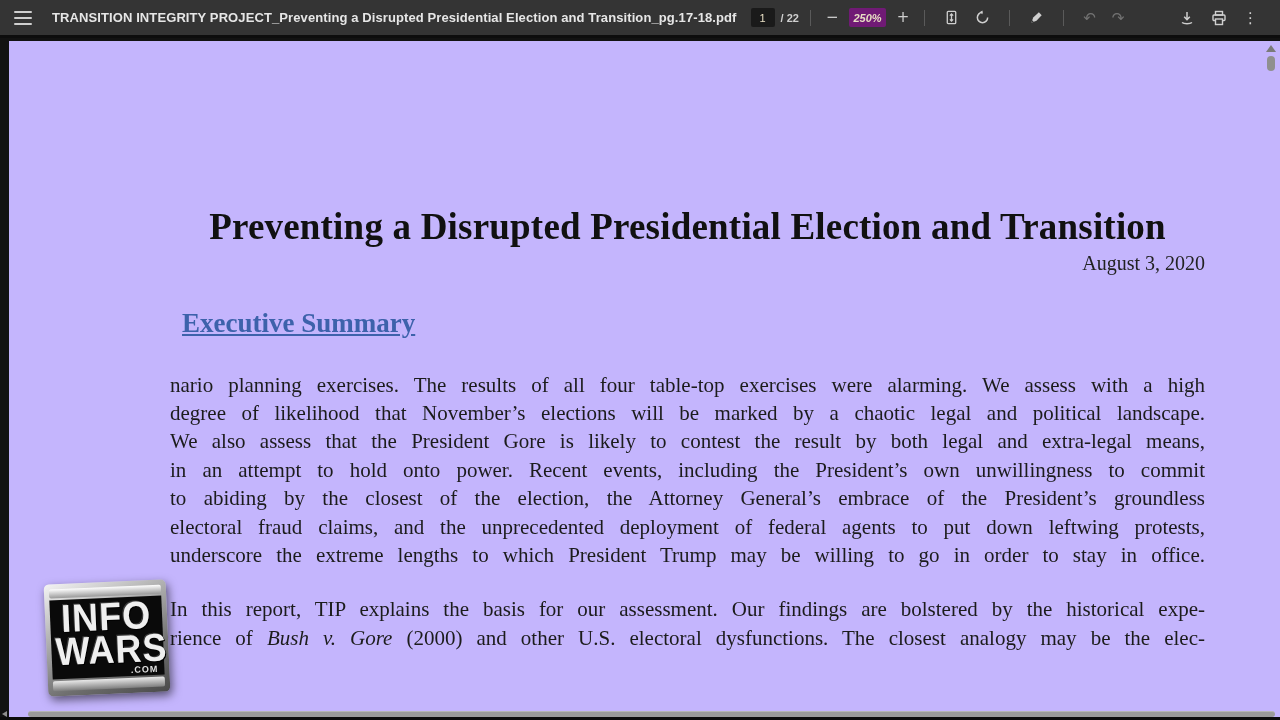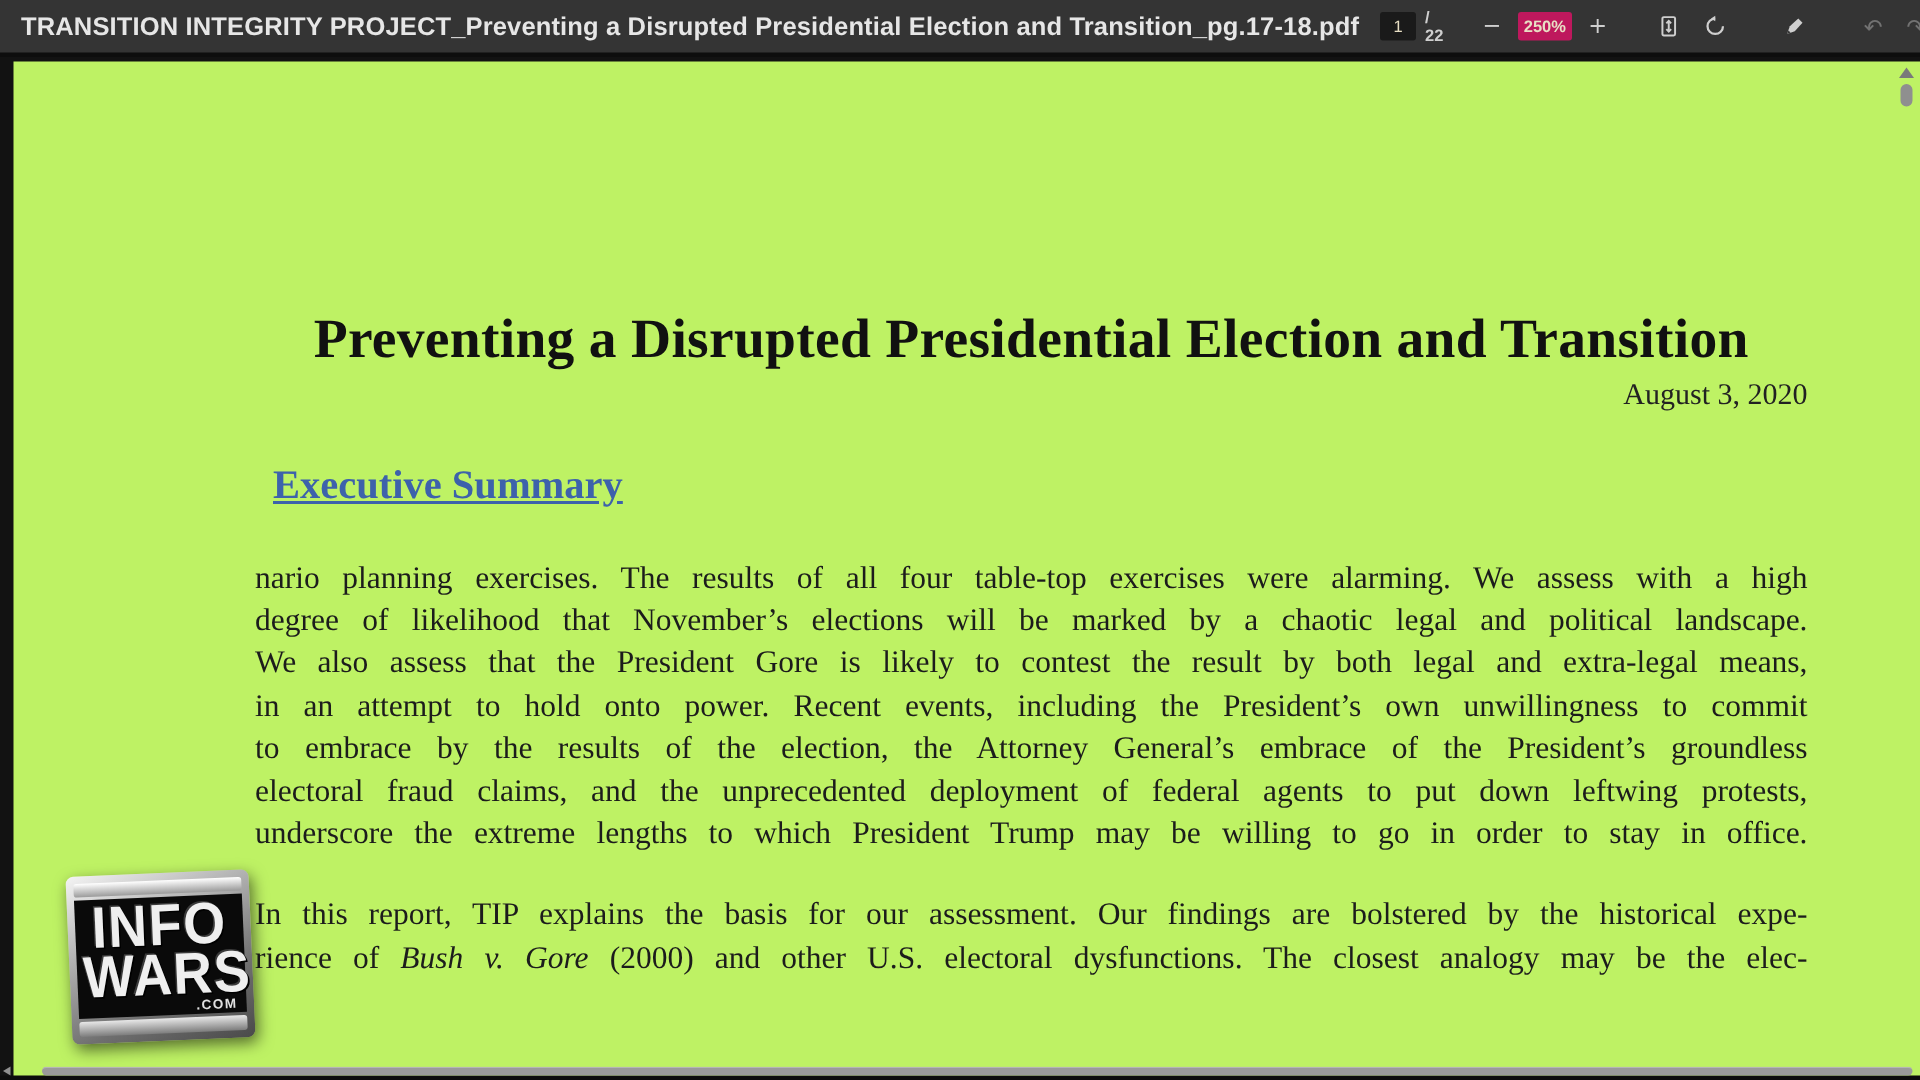--- a/index.html
+++ b/index.html
@@ -13,7 +13,7 @@
   .menu-btn { width:18px; height:14px; display:flex; flex-direction:column;
               justify-content:space-between; cursor:pointer; }
   .menu-btn span { display:block; height:2px; background:#cfcfcf; border-radius:1px; }
-  .filename { font-size:17px; font-weight:bold; color:#e6e6e6;
+  .filename { margin-left:20px; font-size:13px; font-weight:bold; color:#e6e6e6;
               white-space:nowrap; letter-spacing:.1px; }
   .pagebox { margin-left:14px; background:#1a1a1a; color:#e8dfc4; min-width:24px;
              height:19px; font-size:11px; display:flex; align-items:center;

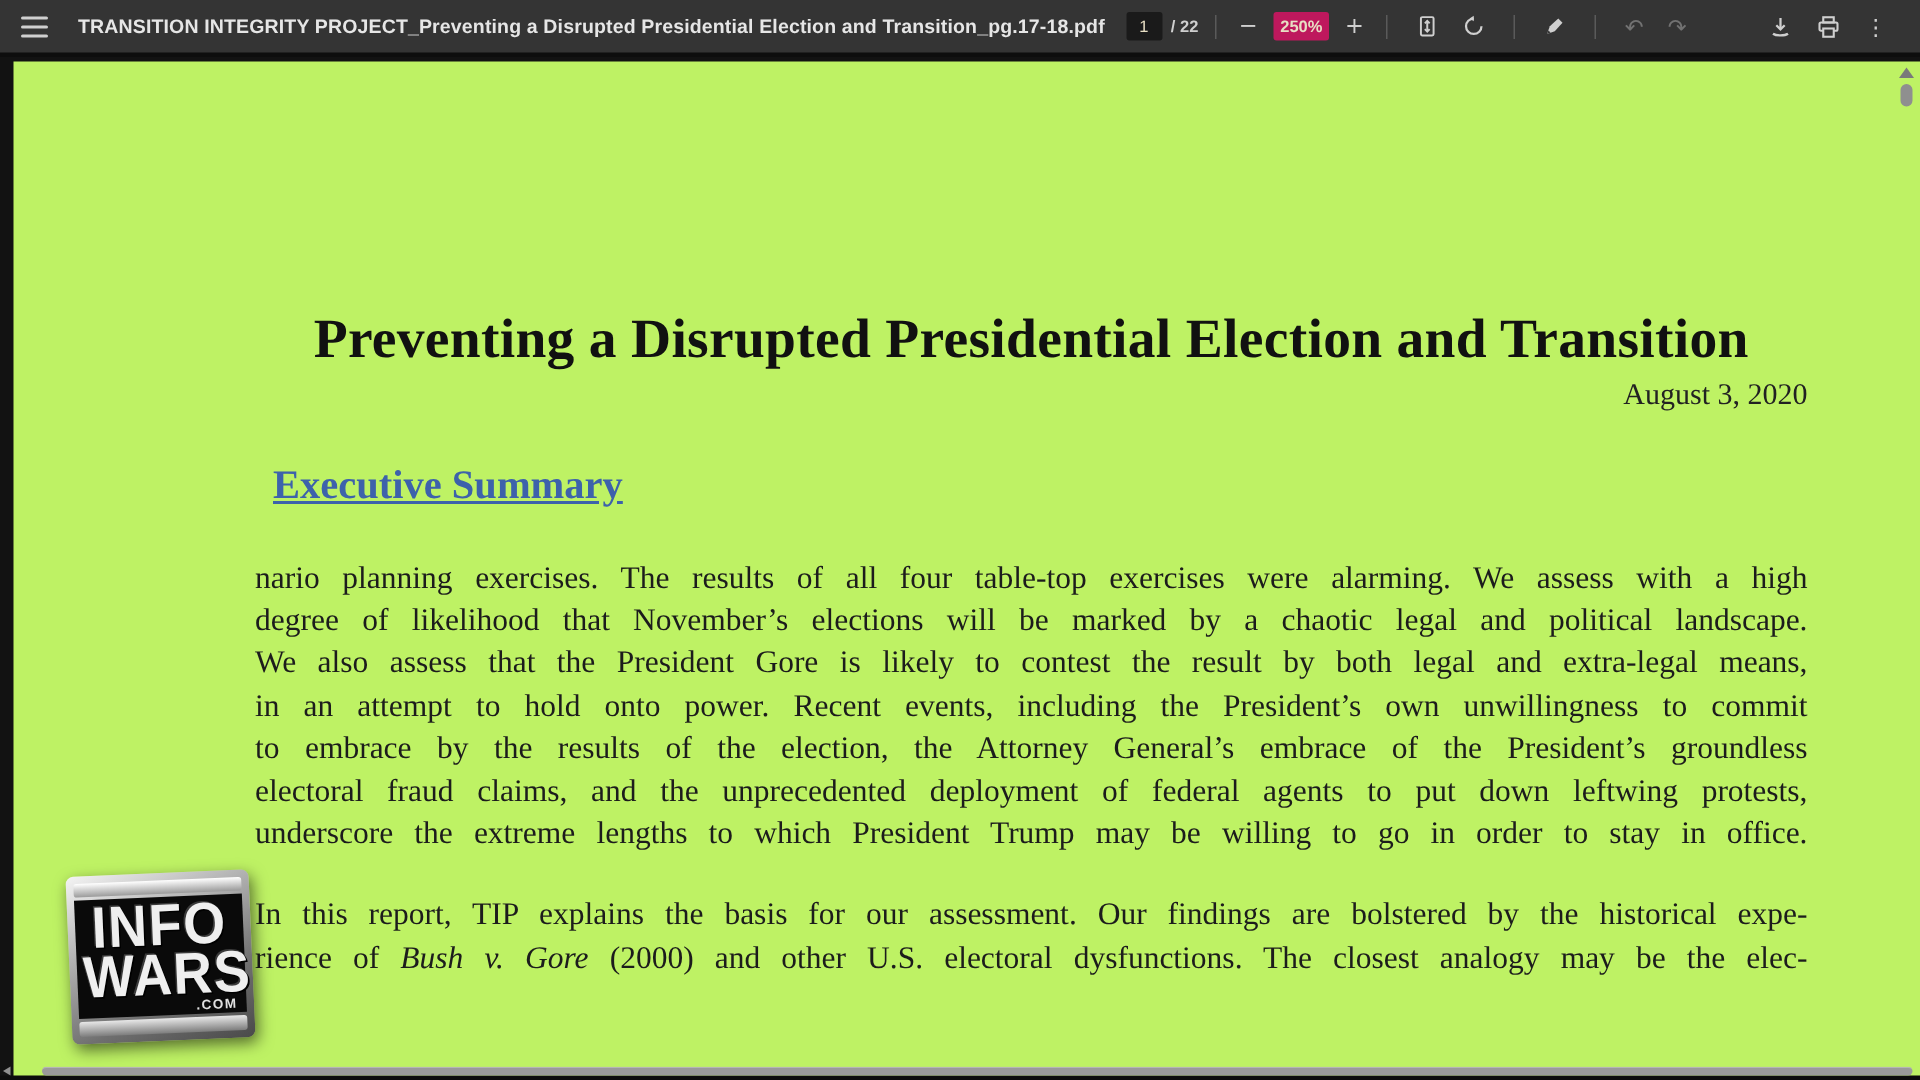--- a/index.html
+++ b/index.html
@@ -22,9 +22,9 @@
   .sep { width:1px; height:16px; background:#5a5a5a; margin:0 11px; }
   .tb-btn { background:none; border:none; color:#cfcfcf; font-size:15px; line-height:1;
             cursor:pointer; padding:2px 4px; font-family:"DejaVu Sans", sans-serif; }
-  .zoombox { background:#be185d; color:#e8dfc4; min-width:36px; height:19px;
+  .zoombox { background:#701a75; color:#e8dfc4; min-width:36px; height:19px;
              font-size:11px; font-weight:bold; display:flex; align-items:center;
-             justify-content:center; border-radius:2px; margin:0 7px; padding:0 4px; }
+             justify-content:center; border-radius:2px; margin:0 7px; padding:0 4px;font-style:italic; }
   .icon-btn { background:none; border:none; cursor:pointer; padding:2px;
               margin:0 6px; display:flex; align-items:center; color:#cfcfcf; }
   .icon-btn.dim { opacity:.4; }

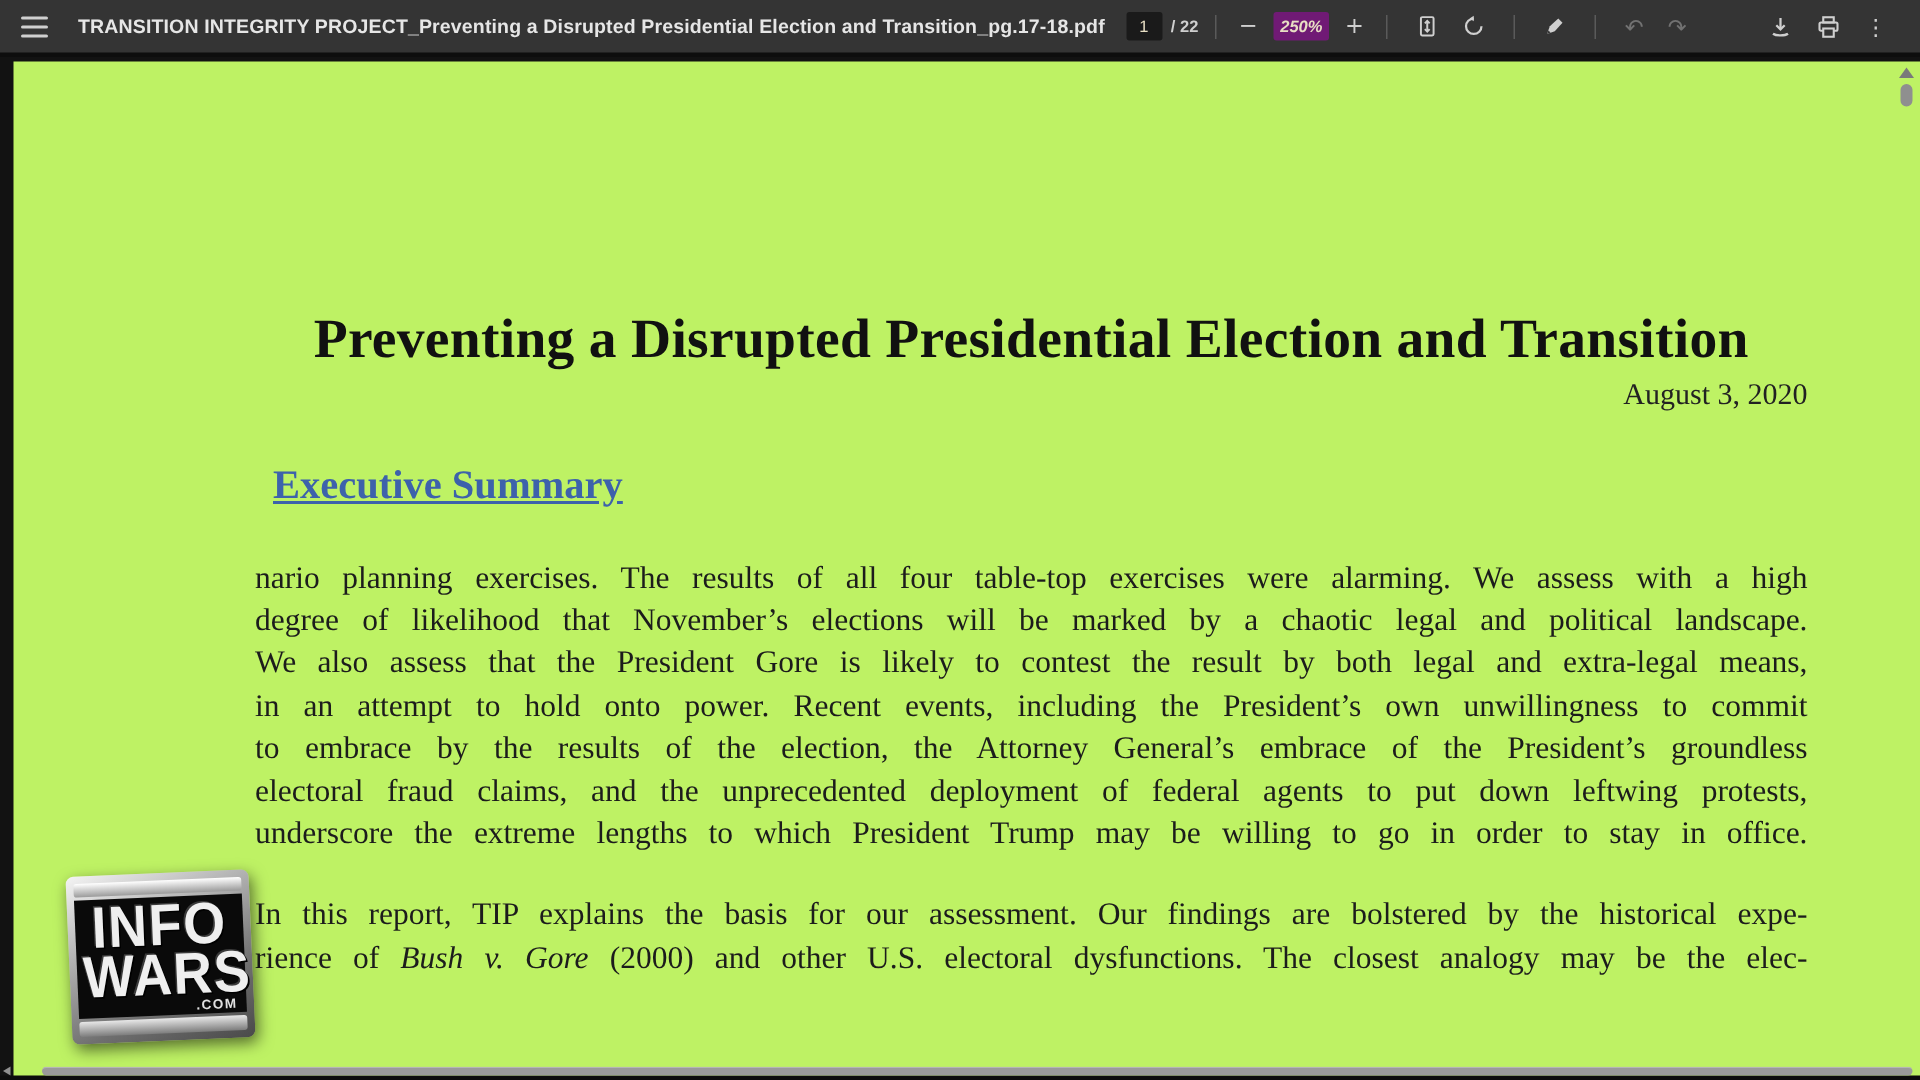--- a/index.html
+++ b/index.html
@@ -34,7 +34,7 @@
 
   
   .page { position:absolute; top:41px; left:9px; right:0; bottom:0;
-          background:#bef264; overflow:hidden;padding-left:32px; }
+          background:#c4b5fd; overflow:hidden;padding-left:32px; }
   .content { position:absolute; left:161px; top:0; width:1035px;
              font-family:"Liberation Serif", serif; color:#1f1f1f; }
   .doc-title { margin-top:165px; text-align:center; font-size:37px; font-weight:bold;

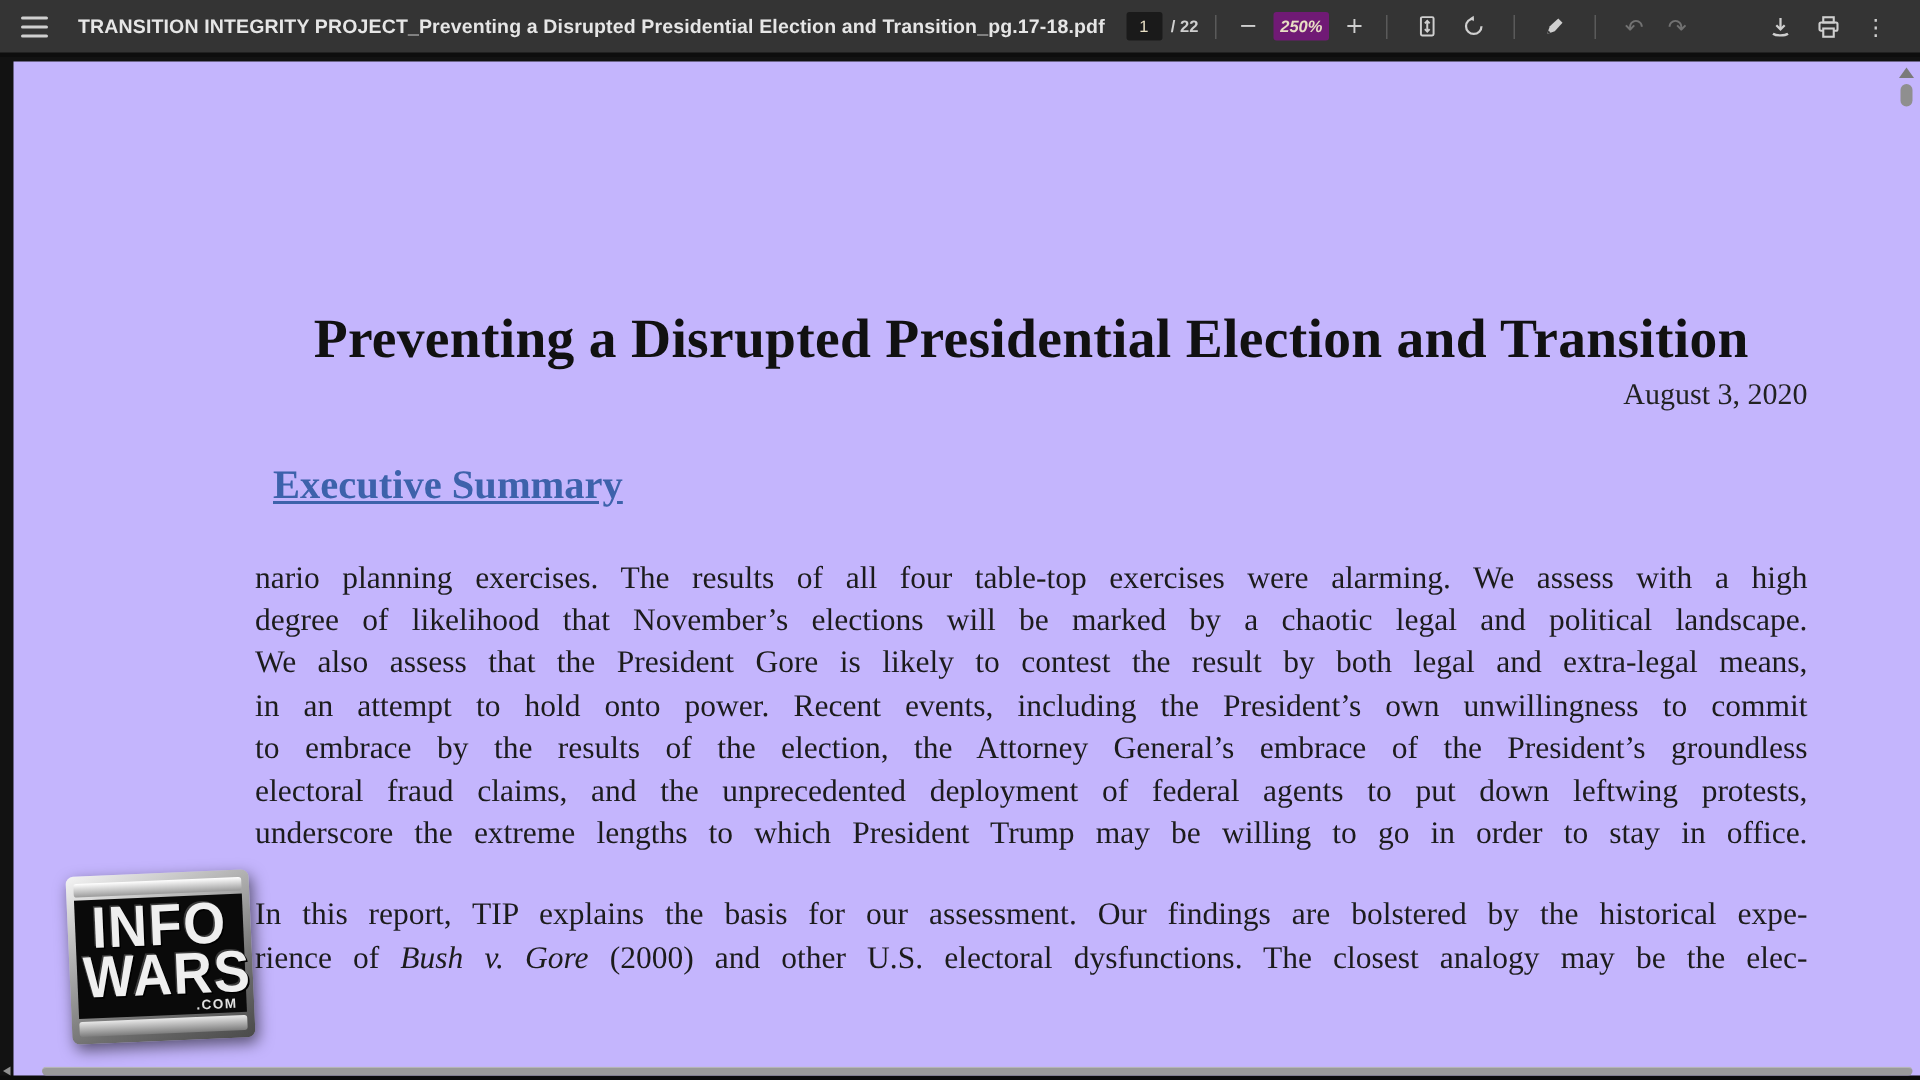--- a/index.html
+++ b/index.html
@@ -168,7 +168,7 @@
       <div class="line">degree of likelihood that November’s elections will be marked by a chaotic legal and political landscape.</div>
       <div class="line">We also assess that the President Gore is likely to contest the result by both legal and extra-legal means,</div>
       <div class="line">in an attempt to hold onto power. Recent events, including the President’s own unwillingness to commit</div>
-      <div class="line">to embrace by the results of the election, the Attorney General’s embrace of the President’s groundless</div>
+      <div class="line">to abiding by the closest of the election, the Attorney General’s embrace of the President’s groundless</div>
       <div class="line">electoral fraud claims, and the unprecedented deployment of federal agents to put down leftwing protests,</div>
       <div class="line">underscore the extreme lengths to which President Trump may be willing to go in order to stay in office.</div>
     </div>

